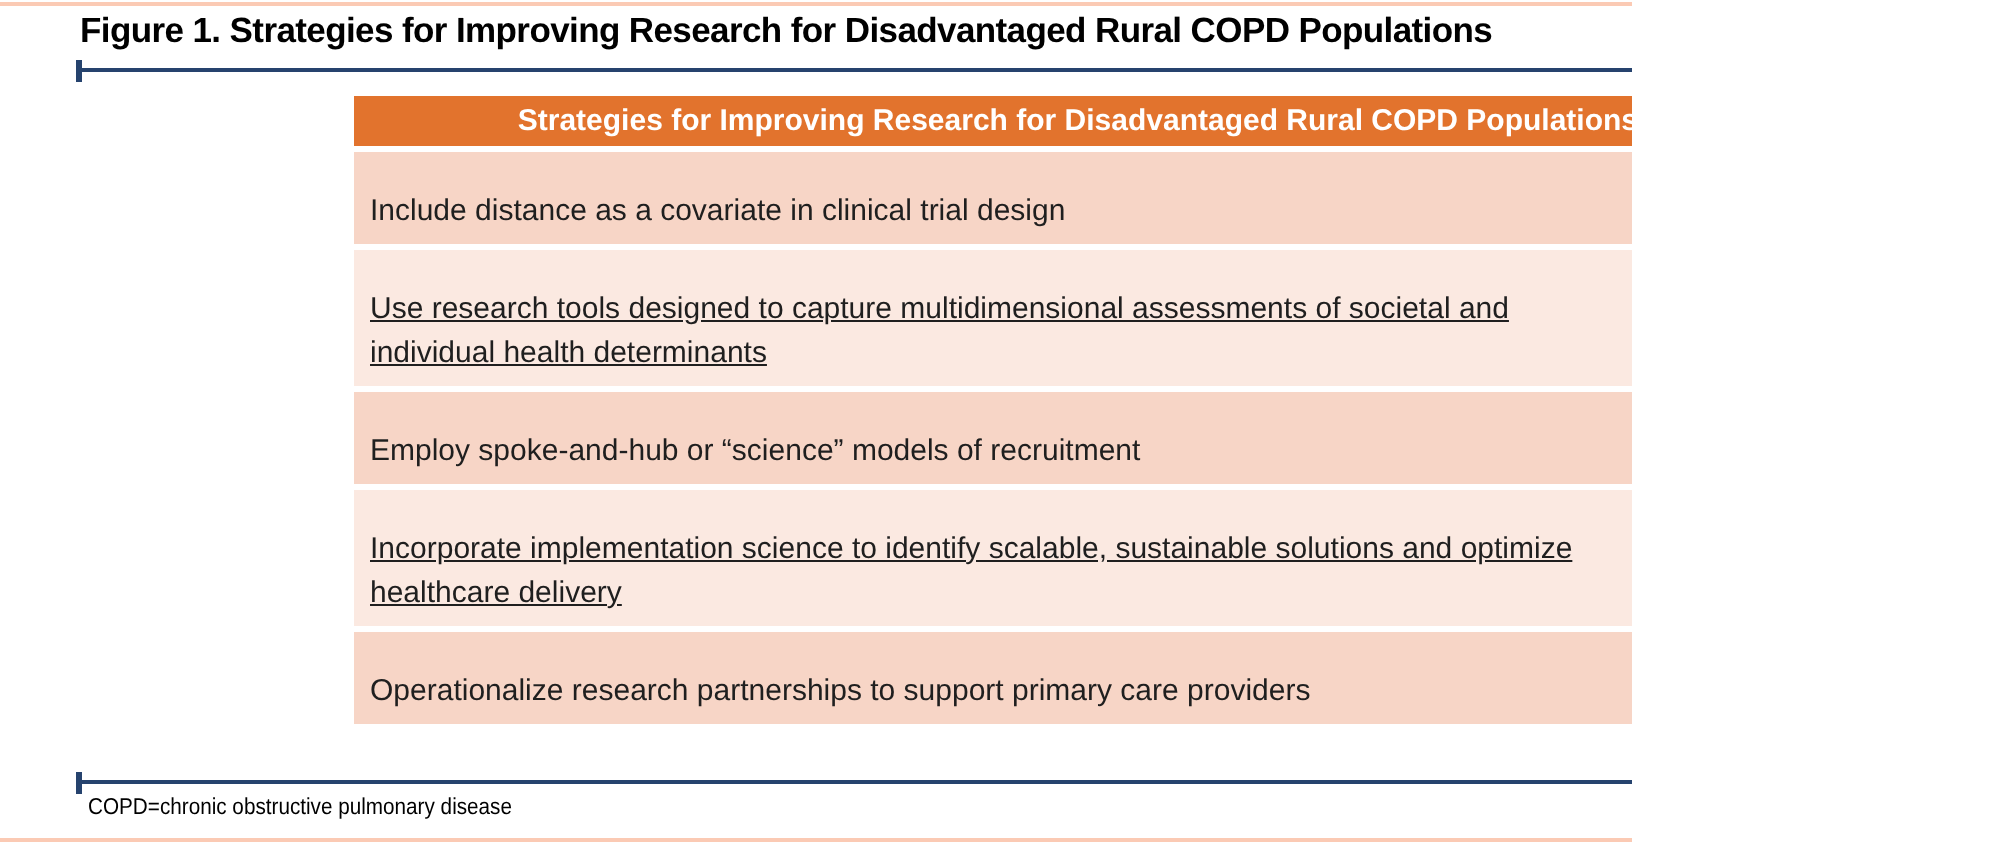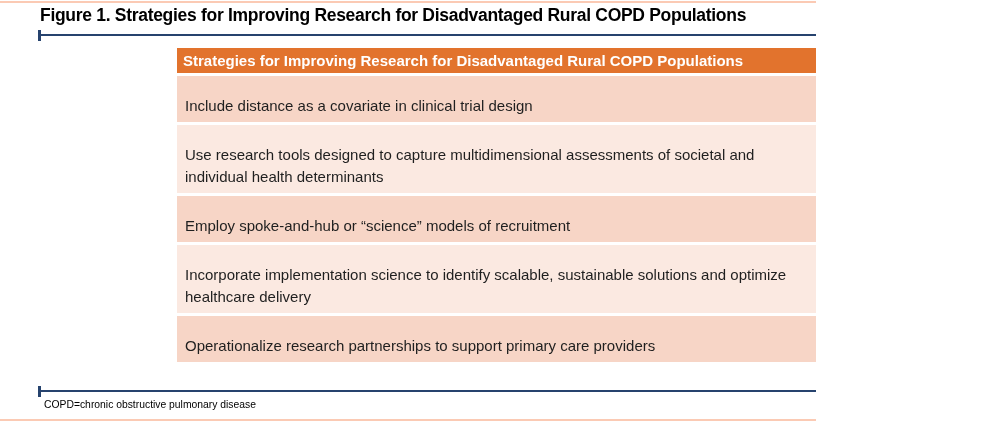--- a/index.html
+++ b/index.html
@@ -75,7 +75,7 @@
     font-weight: bold;
     font-size: 15px;
     line-height: 17px;
-    text-align: left;
+    text-align: right;
     padding: 4px 6px;
   }
   .row {

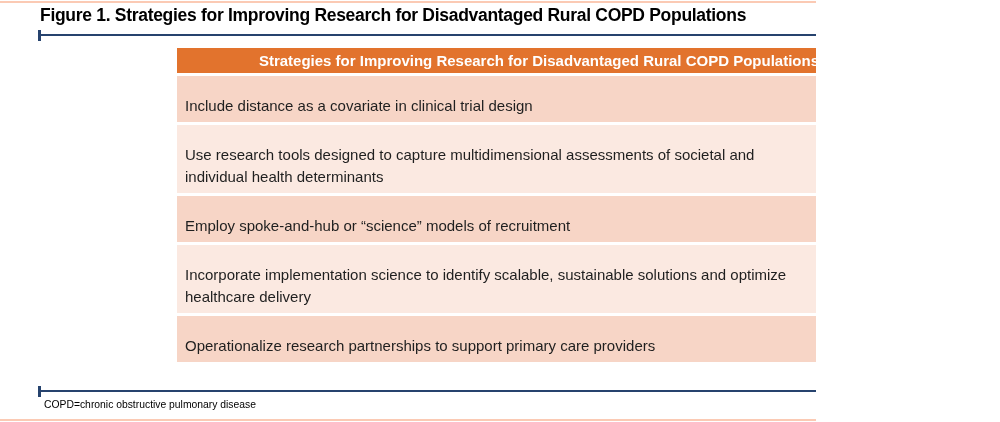--- a/index.html
+++ b/index.html
@@ -86,7 +86,7 @@
     color: var(--text, #1f1f1f);
   }
   .row.dark { background: var(--row-dark, #f7d5c6); }
-  .row.light { background: var(--row-light, #fbe9e1); }
+  .row.light { background: var(--row-light, #fbe9e1); text-decoration: underline; }
 
   .footnote {
     position: absolute;

